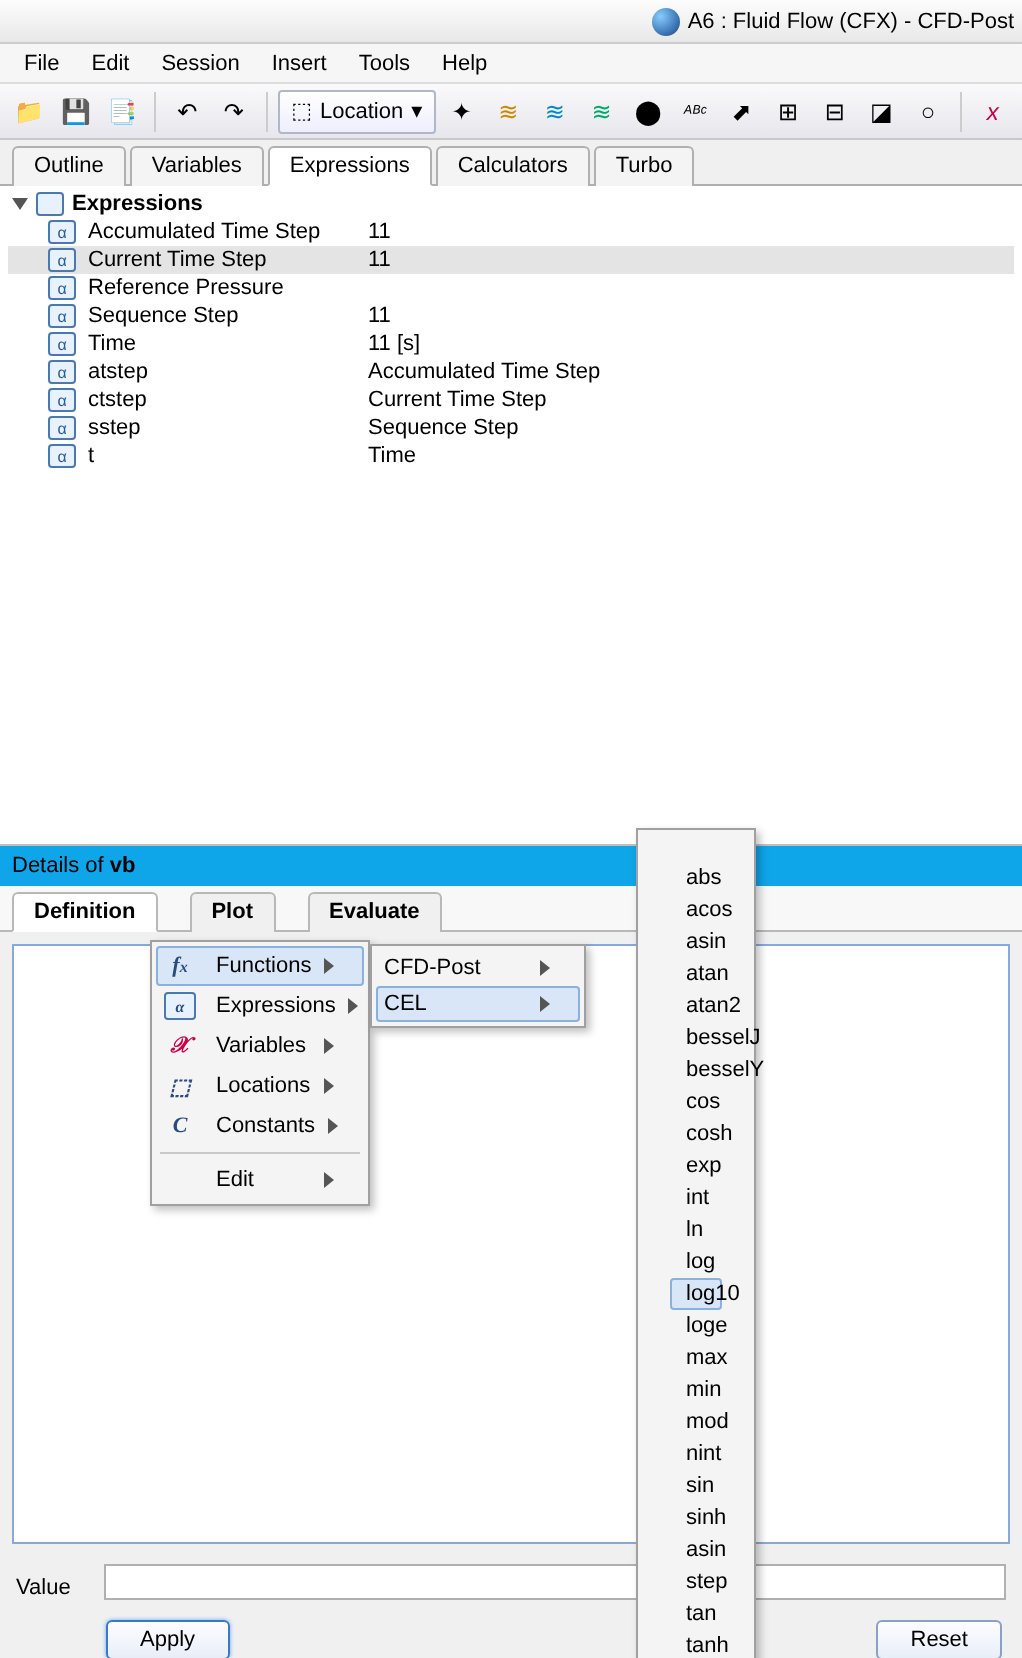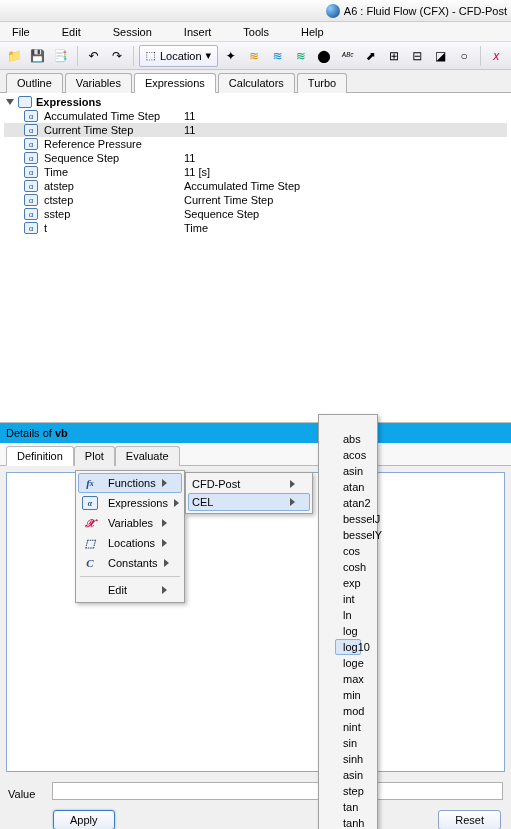--- a/index.html
+++ b/index.html
@@ -32,7 +32,7 @@
     display: flex;
     align-items: center;
     padding: 0 4px;
-    gap: 16px;
+    gap: 0;
     background: #f6f6f6;
     border-bottom: 1px solid #ddd;
   }

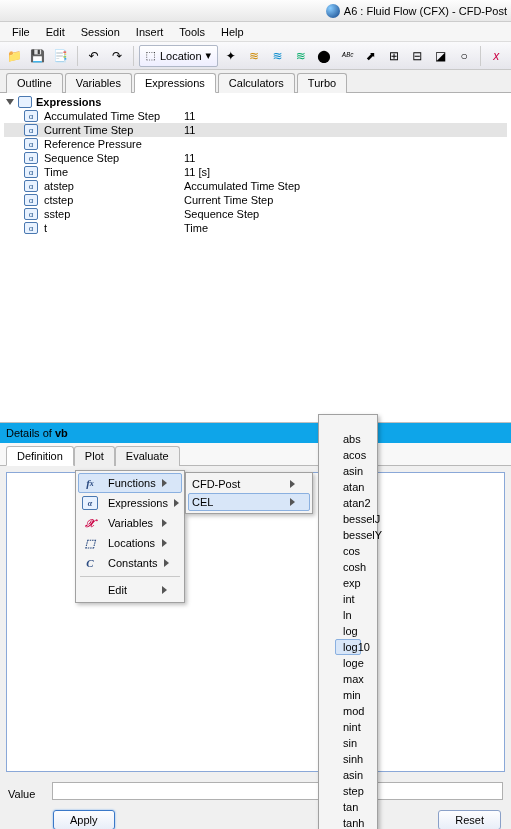--- a/index.html
+++ b/index.html
@@ -134,10 +134,11 @@
   }
   .details-tabs {
     display:flex;
-    gap:0;
+    gap:16px;
     padding: 2px 6px 0 6px;
     border-bottom: 1px solid #b8b8b8;
     background:#f8f8f8;
+    font-weight:bold;
   }
   .dtab {
     padding: 3px 10px;

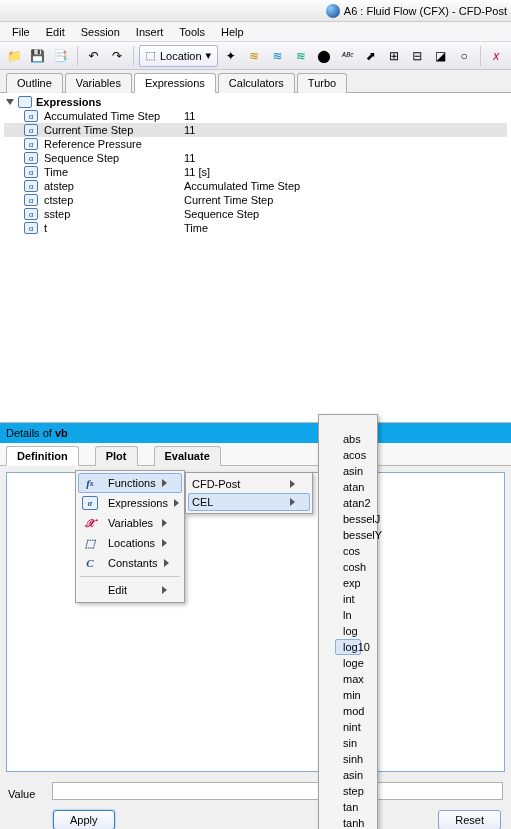--- a/index.html
+++ b/index.html
@@ -415,7 +415,7 @@
   </div>
 </div>
 
-<div class="ctx" style="left:185px; top:472px; width:128px;">
+<div class="ctx" style="left:185px; top:472px; width:108px;">
   <div class="ctx-item" style="grid-template-columns:1fr 14px">
     <span>CFD-Post</span>
     <span class="sub-arrow"></span>

